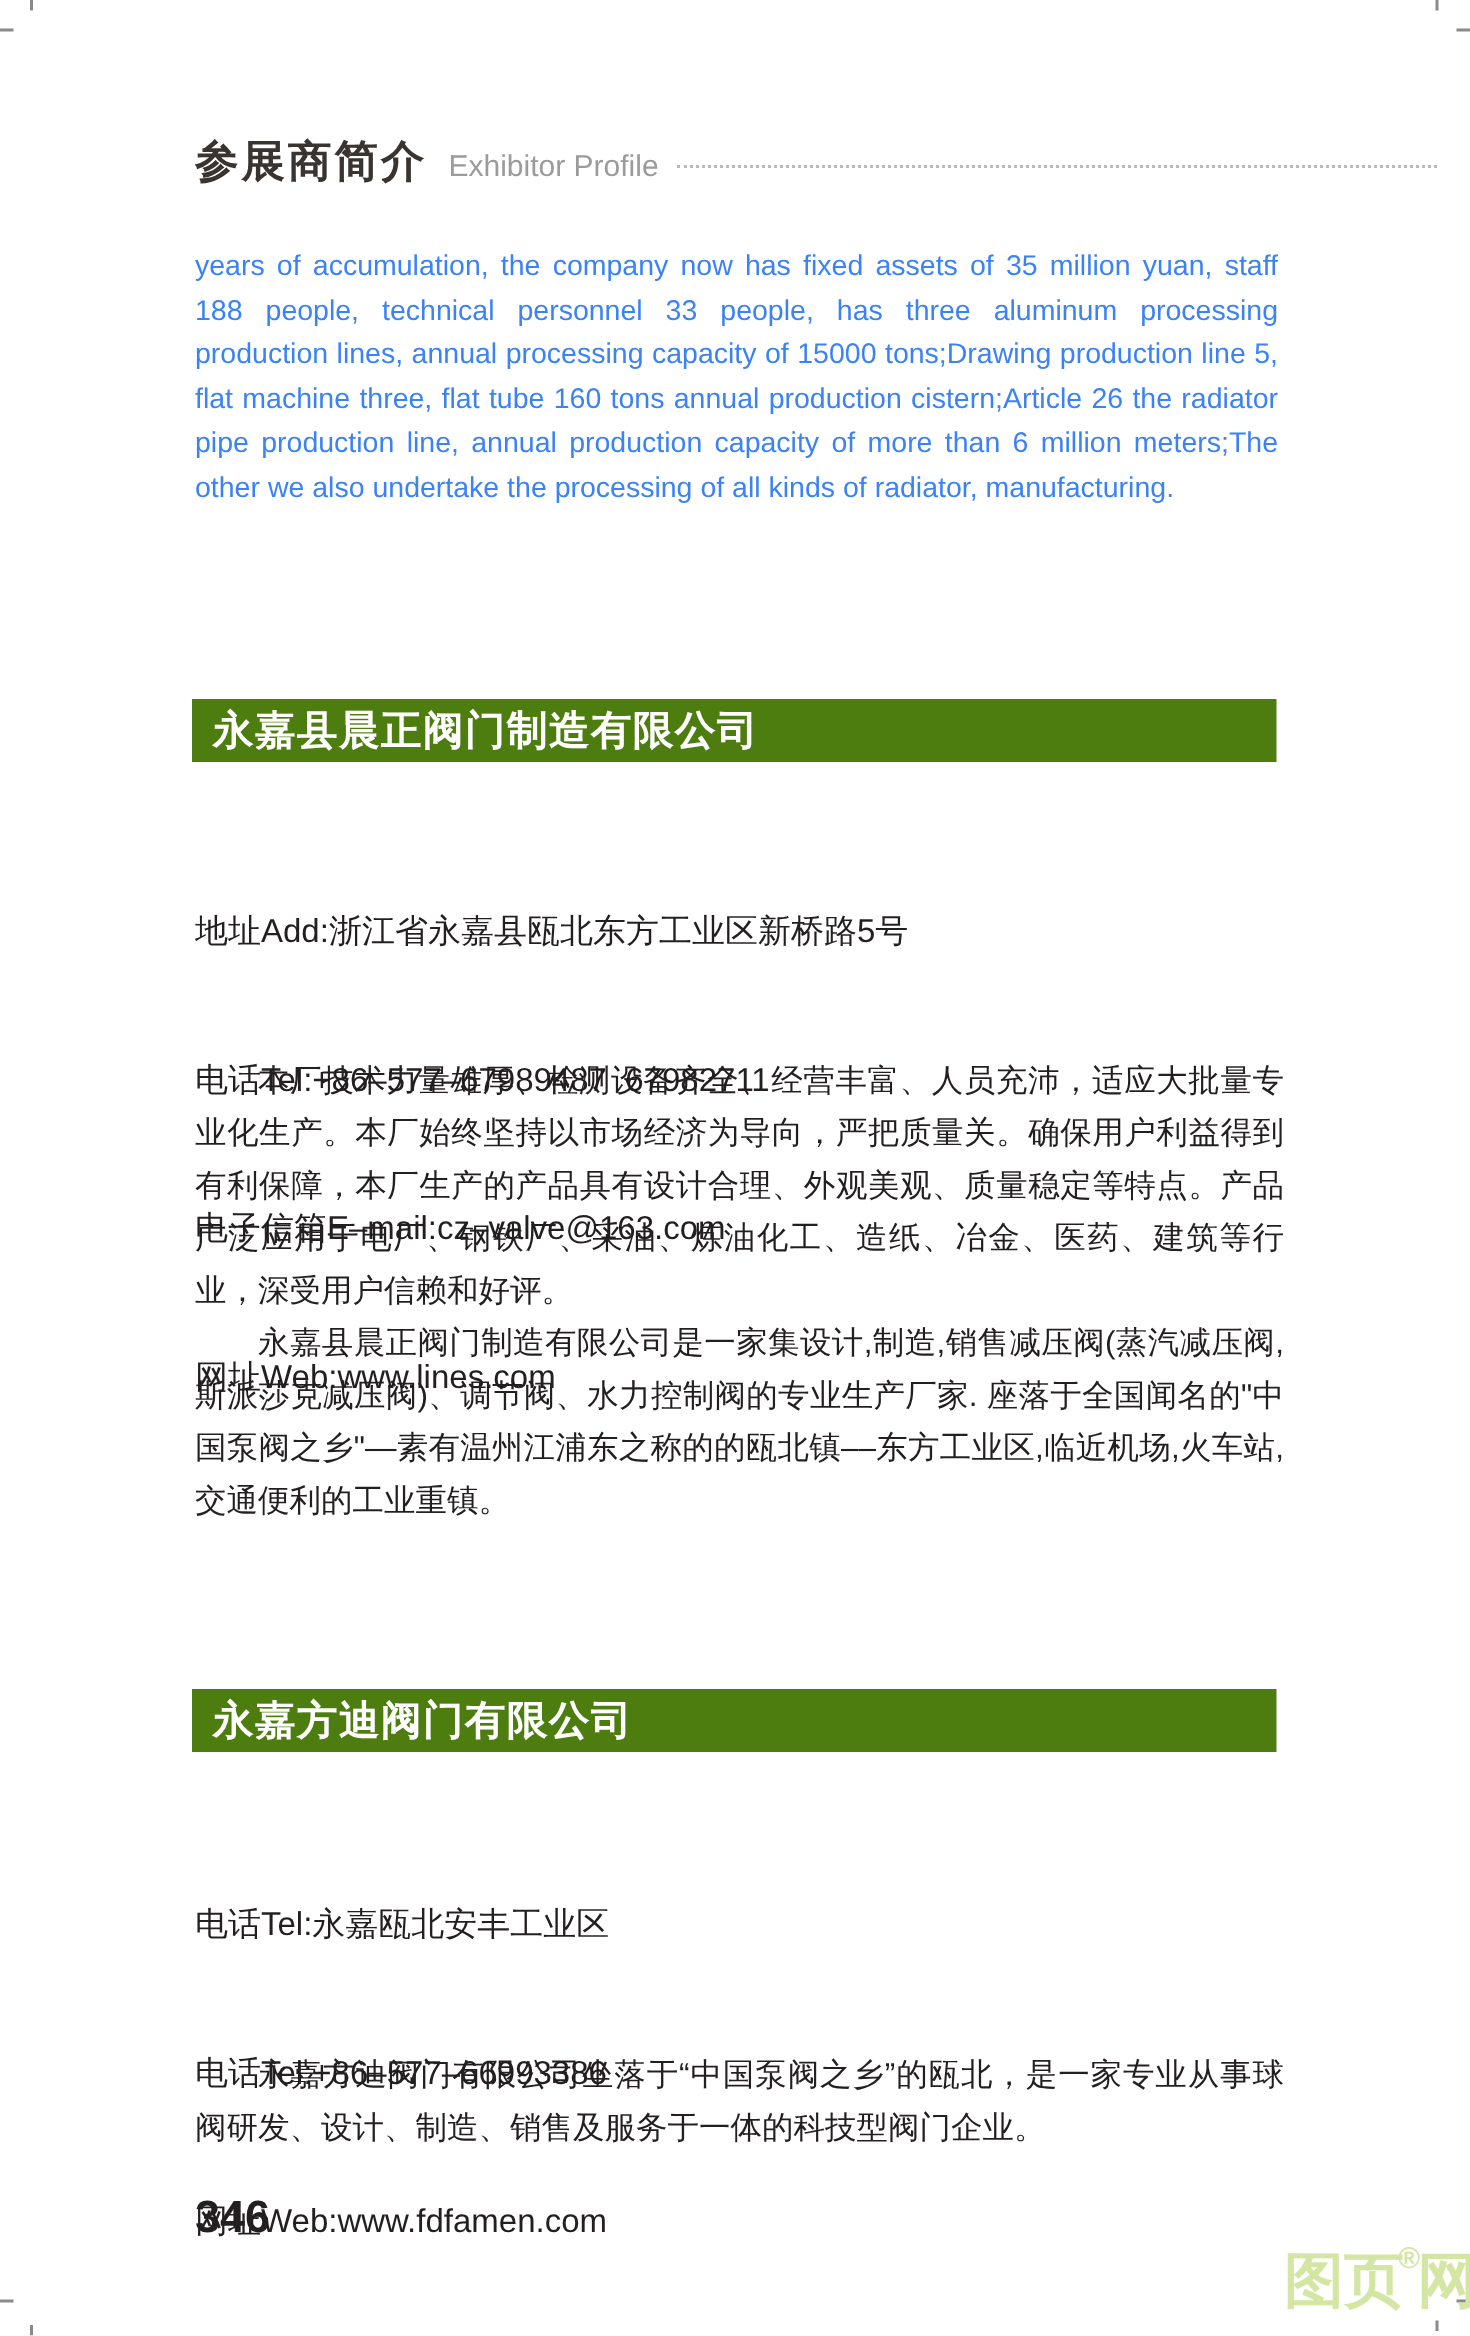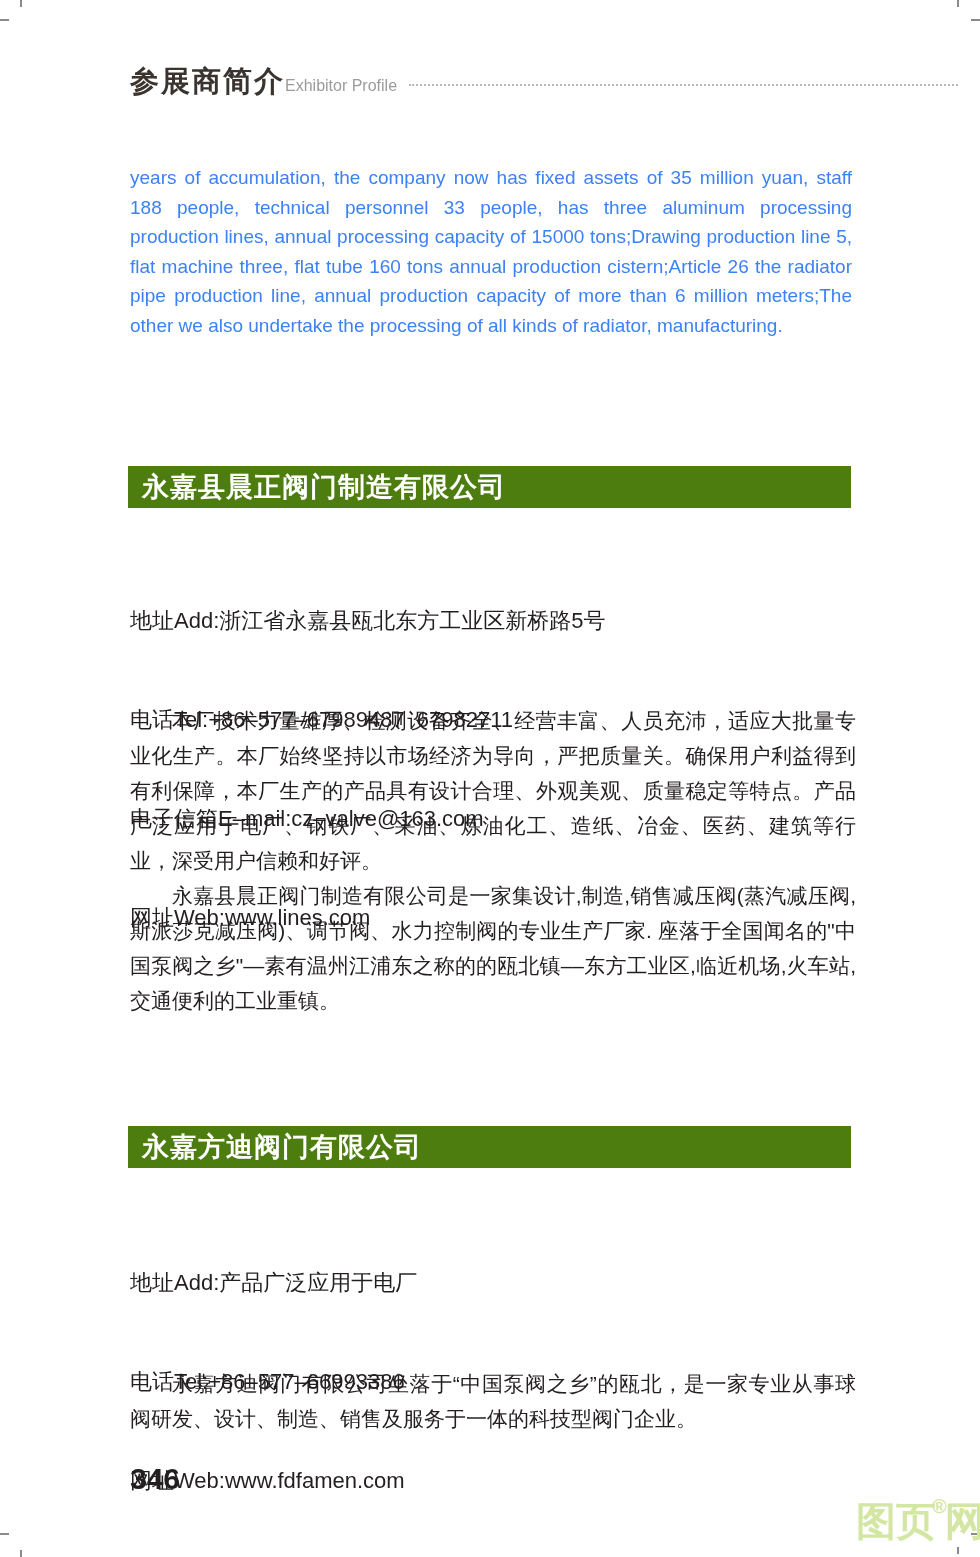--- a/index.html
+++ b/index.html
@@ -29,7 +29,7 @@
   
   .page-header {
     position: absolute;
-    left: 130px; top: 62px;
+    left: 130px; top: 88px;
     width: 828px;
     display: flex;
     align-items: baseline;

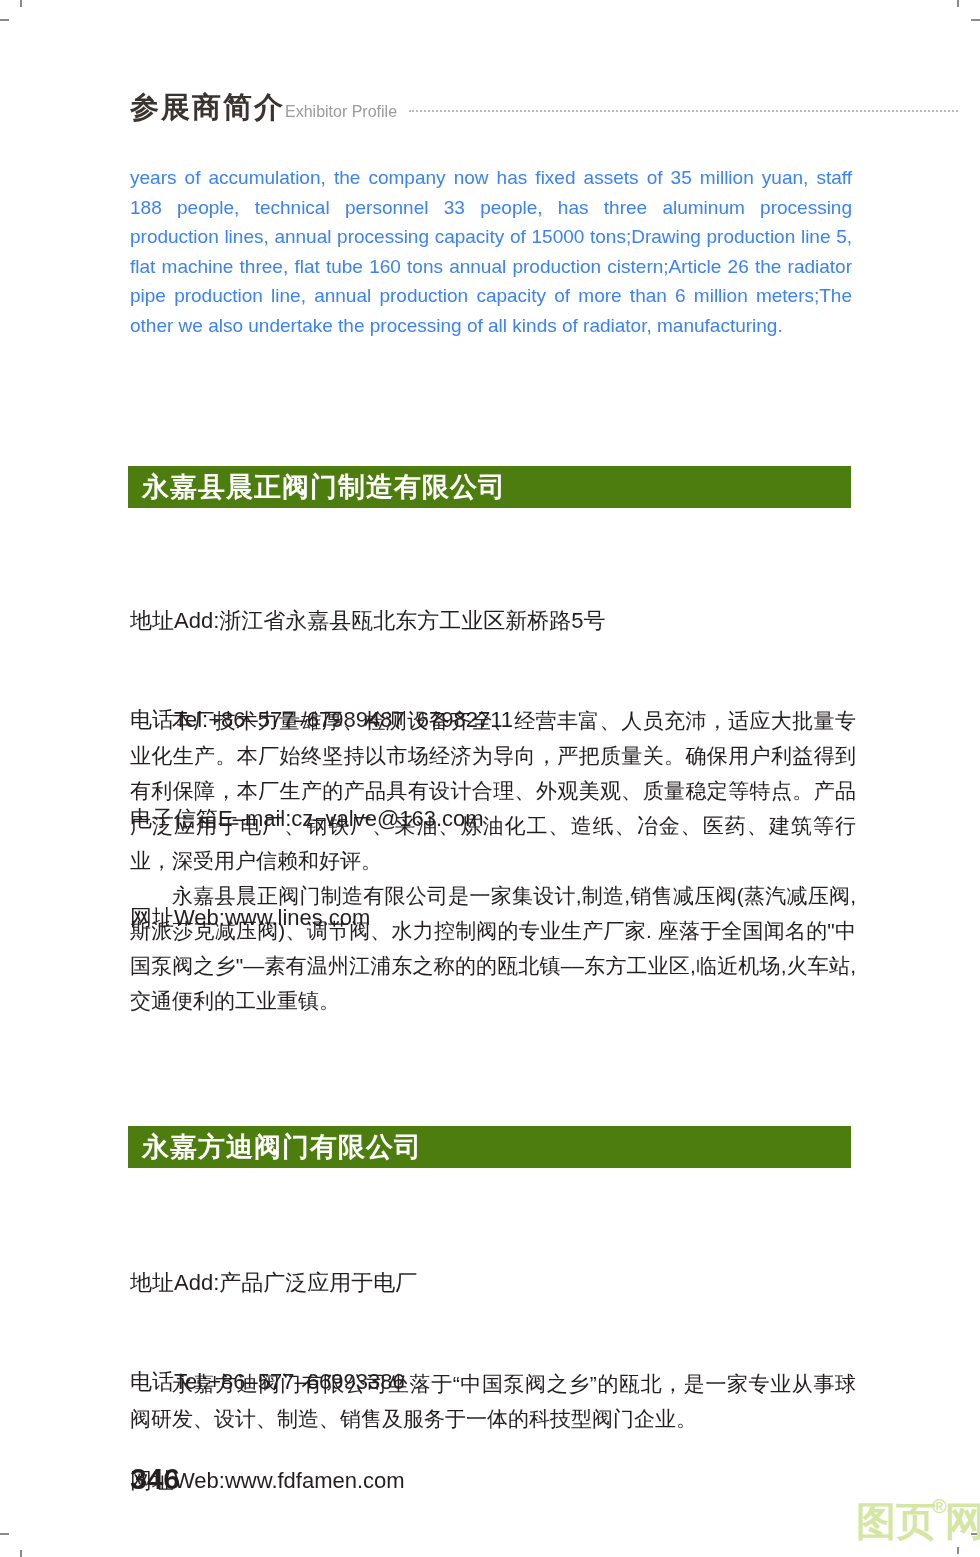--- a/index.html
+++ b/index.html
@@ -43,8 +43,9 @@
     white-space: nowrap;
   }
   .page-header .en {
-    font-size: 16px;
+    font-size: 20px;
     color: #9b9b9b;
+    margin-left: 14px;
     white-space: nowrap;
   }
   .page-header .rule {

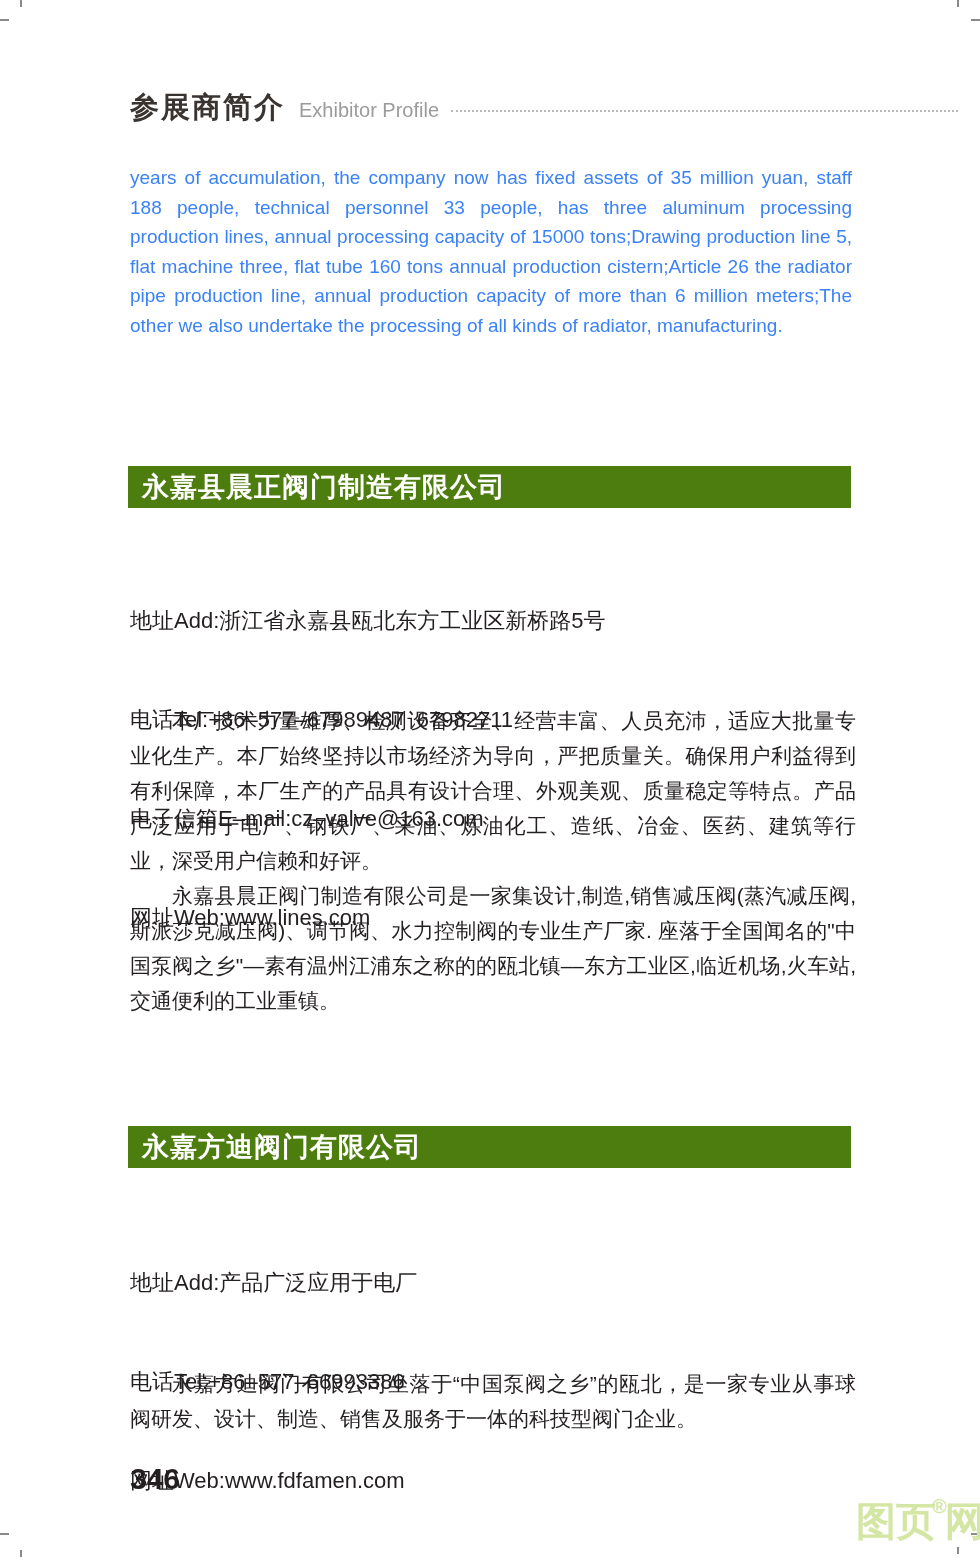--- a/index.html
+++ b/index.html
@@ -172,7 +172,7 @@
 <div class="banner second">永嘉方迪阀门有限公司</div>
 
 <div class="contact second">
-  <div>地址Add:产品广泛应用于电厂</div>
+  <div>电话Tel:永嘉瓯北安丰工业区</div>
   <div>电话Tel:+86–577–66993386</div>
   <div>网址Web:www.fdfamen.com</div>
 </div>

